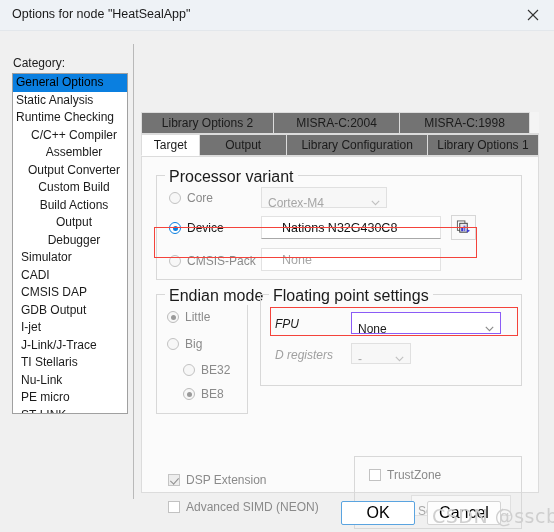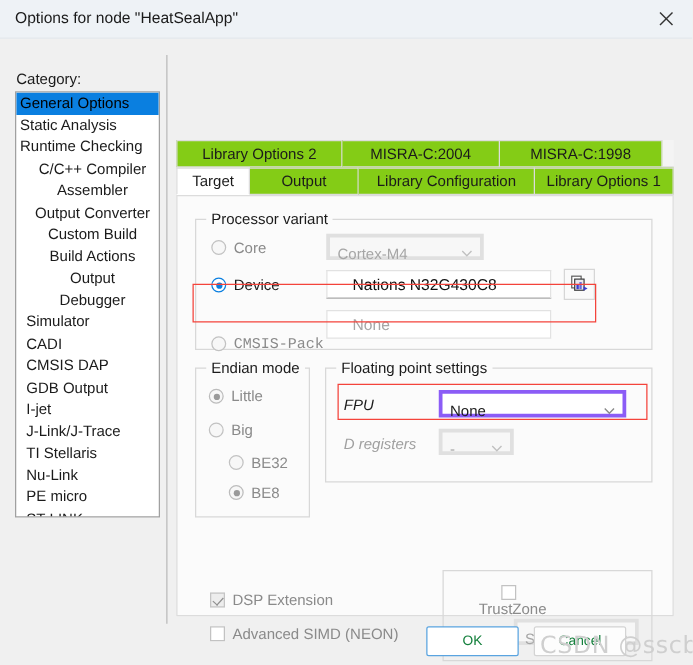--- a/index.html
+++ b/index.html
@@ -103,7 +103,7 @@
   .tab {
     height: 22px;
     box-sizing: border-box;
-    background: #84cc16;
+    background: #737373;
     border: 1px solid #dcdcdc;
     border-left: none;
     display: flex;

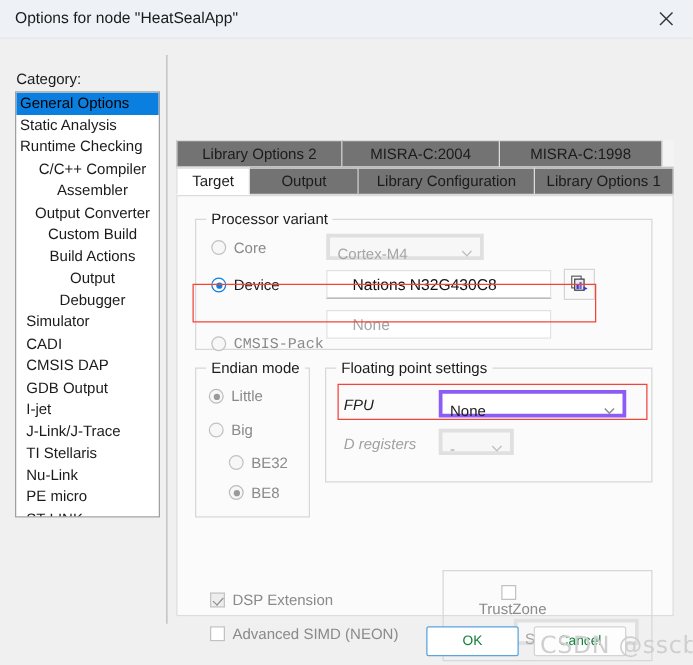--- a/index.html
+++ b/index.html
@@ -147,7 +147,7 @@
     top: -8px; left: 8px;
     background: #fbfbfb;
     padding: 0 4px;
-    font-size: 12px;
+    font-size: 16px;
     color: #1b1b1b;
     white-space: nowrap;
   }

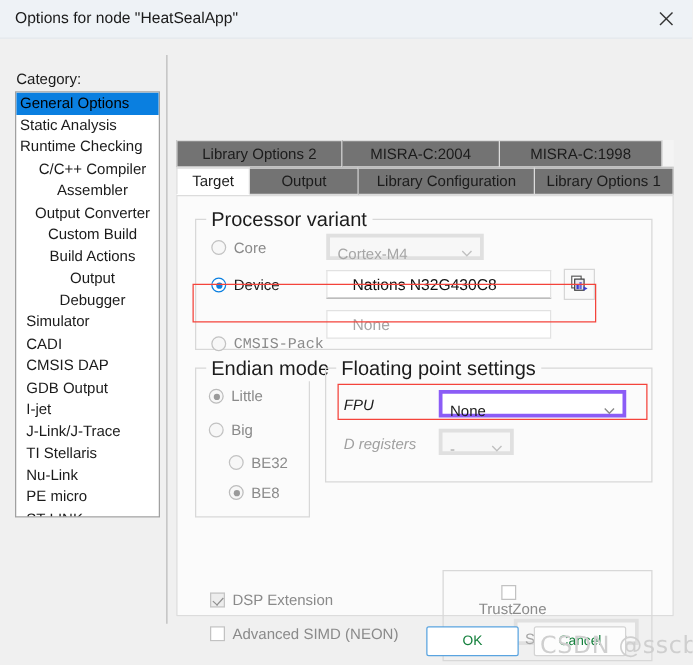--- a/index.html
+++ b/index.html
@@ -220,7 +220,7 @@
     position: absolute;
     box-sizing: border-box;
     background: #ffffff;
-    border: 3px solid #8b5cf6;
+    border: 1px solid #8b5cf6;
     display: flex;
     align-items: center;
     padding: 11px 4px 0 6px;

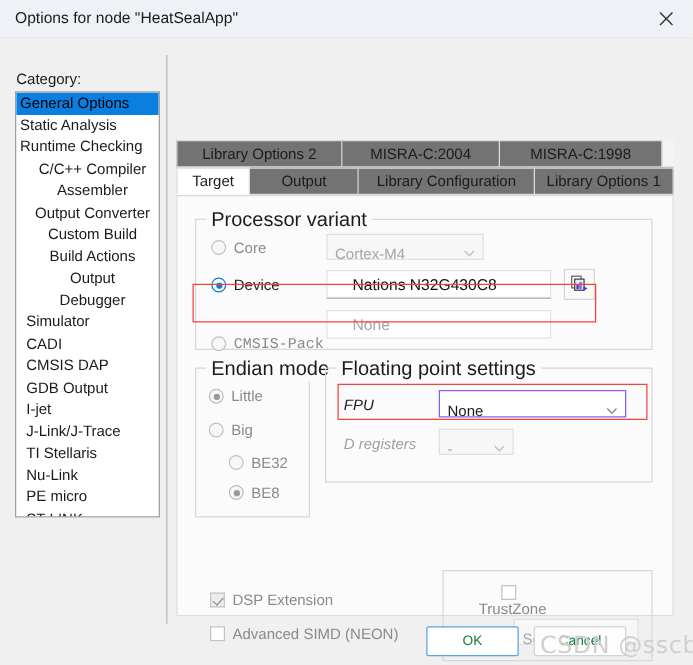--- a/index.html
+++ b/index.html
@@ -402,7 +402,7 @@
         </svg>
       </div>
 
-      <div class="radio disabled" style="left:12px; top:92px;font-family:Liberation Mono, monospace;">
+      <div class="radio disabled" style="left:12px; top:78px;">
         <span class="dot"></span>
         <span>CMSIS-Pack</span>
       </div>

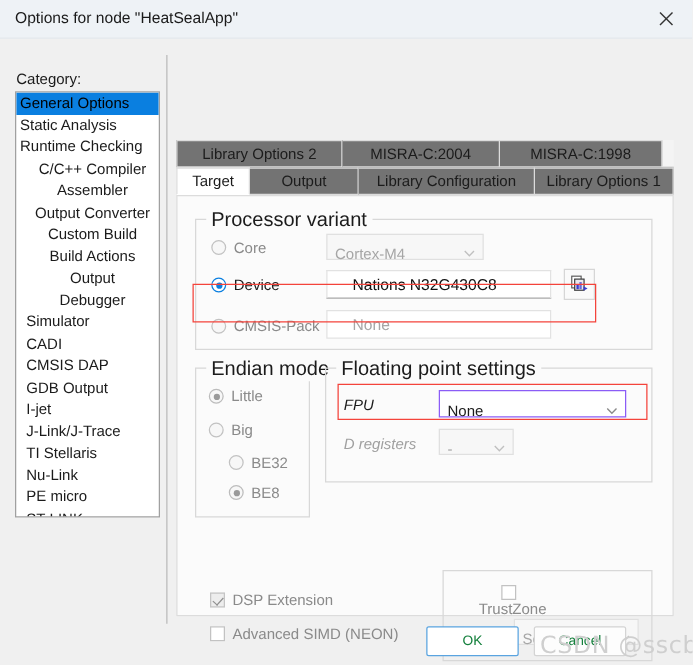--- a/index.html
+++ b/index.html
@@ -471,7 +471,7 @@
     </div>
 
     <div class="group" style="left:212px; top:299px; width:168px; height:73px;">
-      <div class="check disabled" style="left:28px; top:11px;flex-direction:column;">
+      <div class="check disabled" style="left:14px; top:11px;">
         <span class="box"></span>
         <span>TrustZone</span>
       </div>

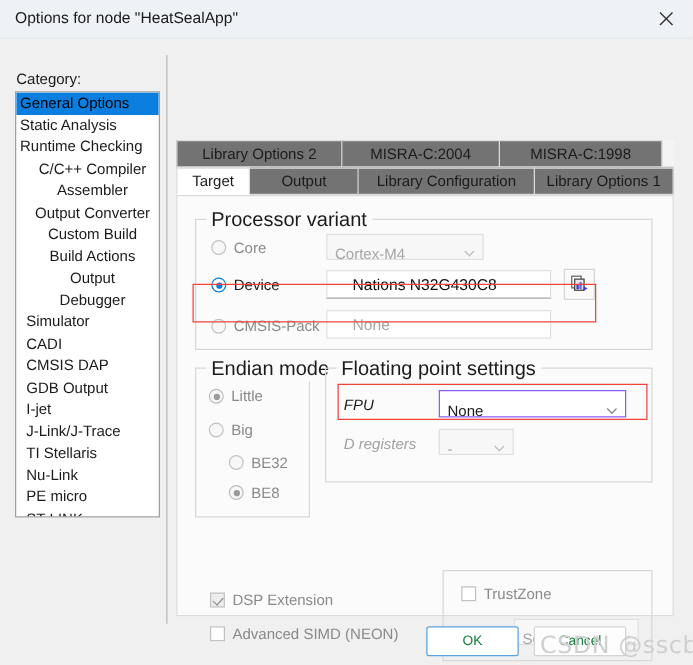--- a/index.html
+++ b/index.html
@@ -292,11 +292,11 @@
     display: flex;
     align-items: center;
     justify-content: center;
-    font-size: 11px;
+    font-size: 16px;
     background: #fdfdfd;
     border: 1px solid #d4d4d4;
     border-radius: 2px;
-    color: #15803d;
+    color: #000000;
   }
   .btn.default {
     border: 1px solid #5aa4e0;

